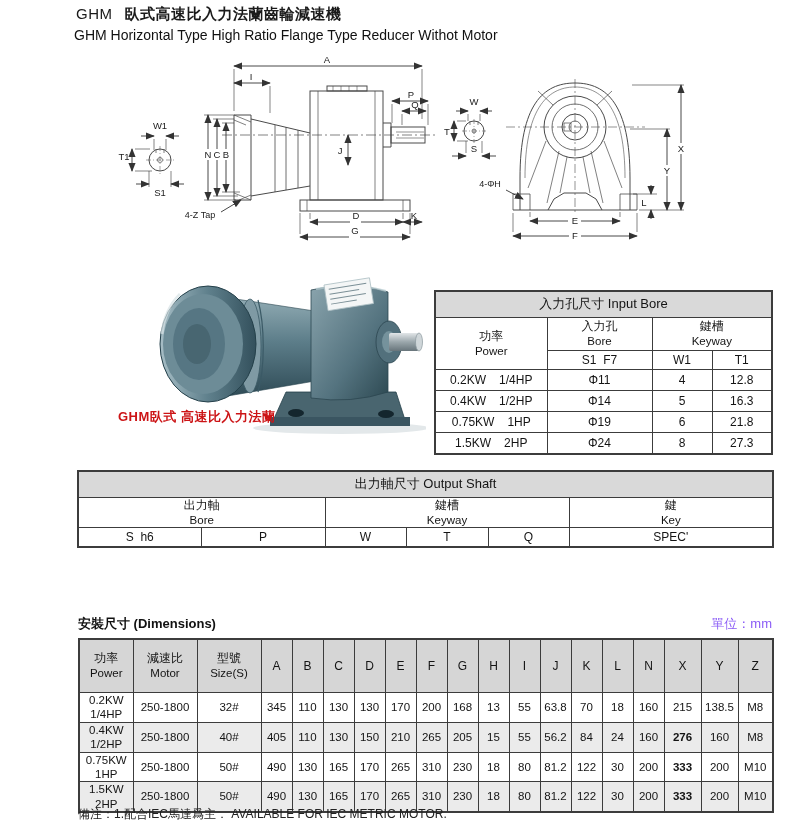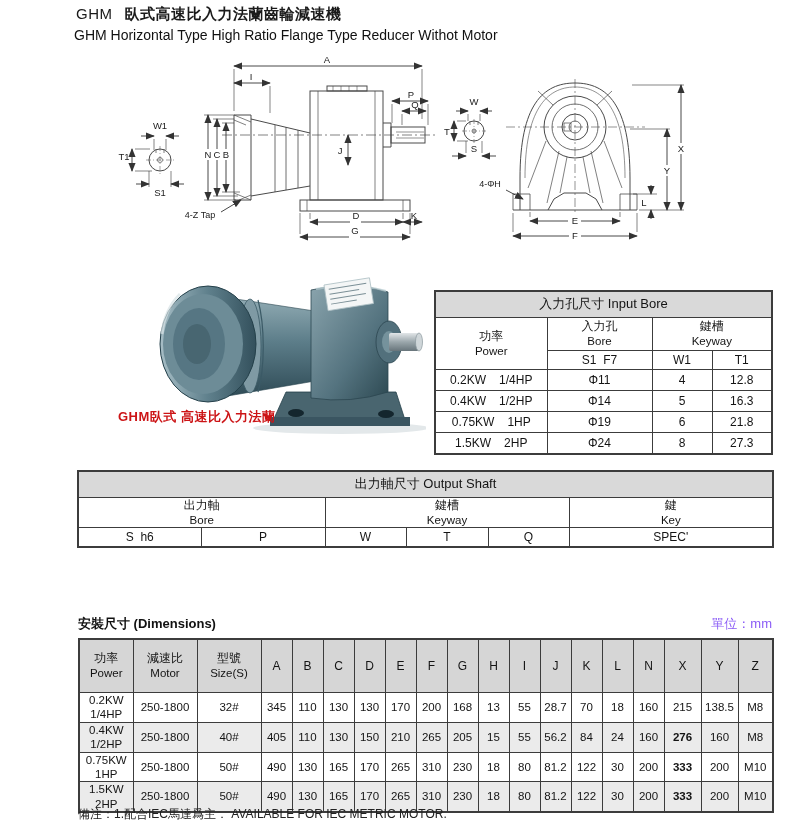--- a/index.html
+++ b/index.html
@@ -442,7 +442,7 @@
     <td>168</td>
     <td>13</td>
     <td>55</td>
-    <td>28.7</td>
+    <td>63.8</td>
     <td>70</td>
     <td>18</td>
     <td>160</td>

